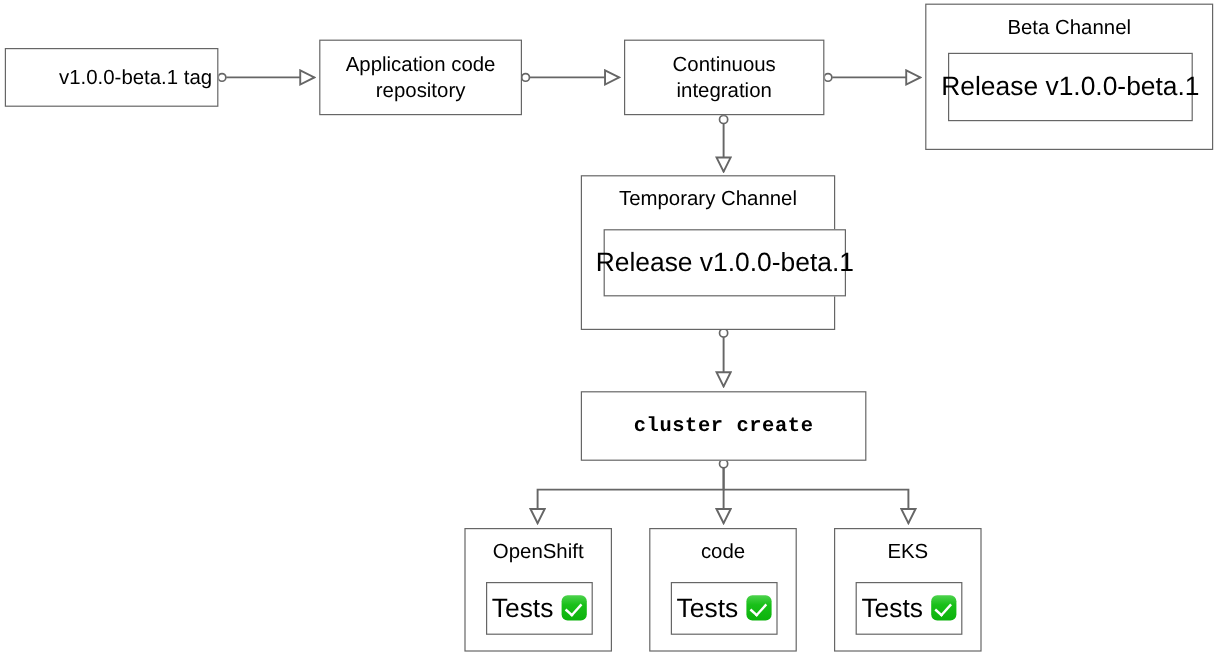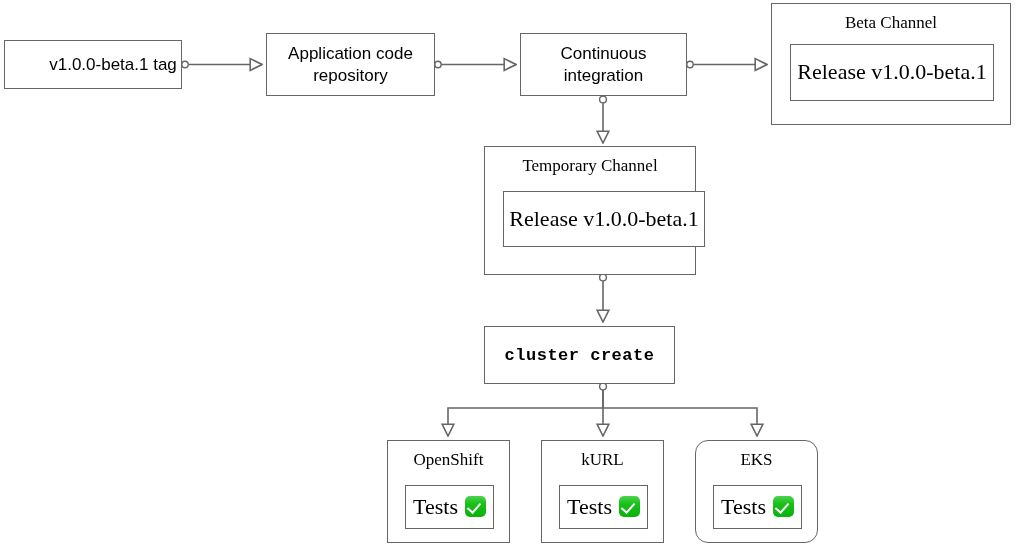--- a/index.html
+++ b/index.html
@@ -47,7 +47,6 @@
   .container-node {
     display: block;
     padding: 0;
-    font-family: Liberation Serif, serif;
   }
   .container-title {
     position: absolute;

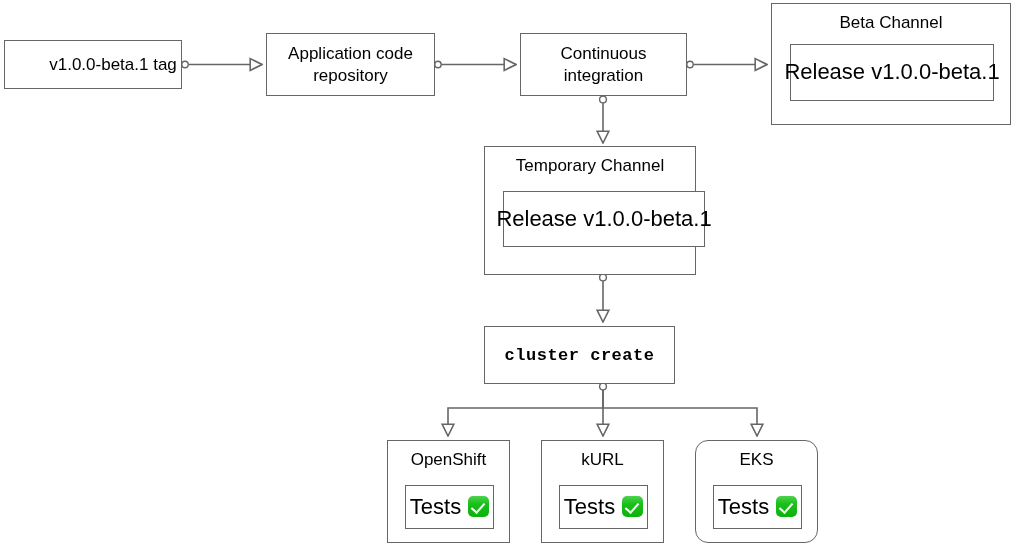--- a/index.html
+++ b/index.html
@@ -181,7 +181,7 @@
     </div>
   </div>
 
-  <div class="node" style="left:484px; top:326px; width:191px; height:58px;">
+  <div class="node" style="left:484px; top:326px; width:238px; height:58px;">
     <span class="mono-label">cluster create</span>
   </div>
 

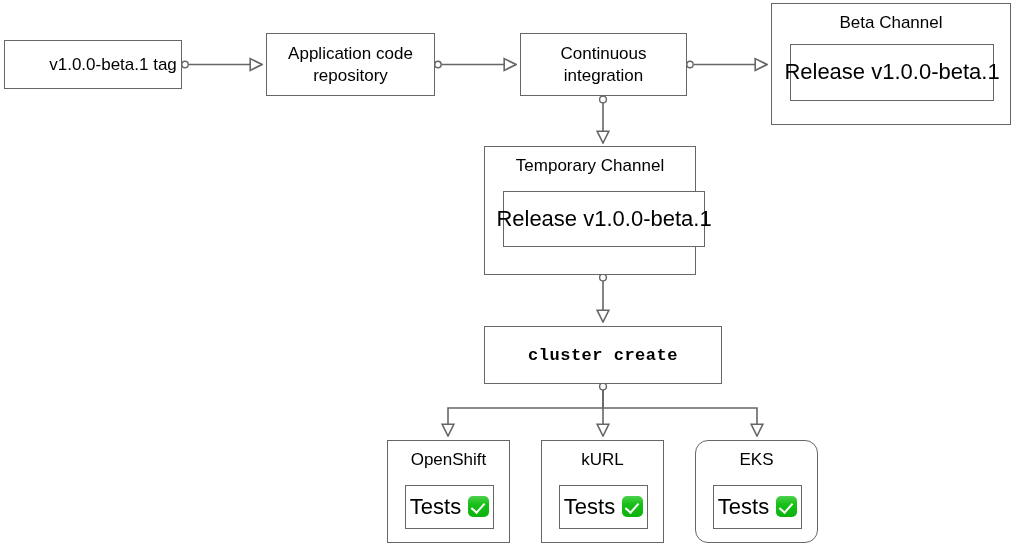--- a/index.html
+++ b/index.html
@@ -196,7 +196,7 @@
   </div>
 
   <div class="node container-node" style="left:541px; top:440px; width:123px; height:103px;">
-    <div class="container-title">kURL</div>
+    <div class="container-title">code</div>
     <div class="inner-node" style="left:17px; top:44px; width:89px; height:44px;">
       <span class="tests-row">
         <span class="inner-label">Tests</span>

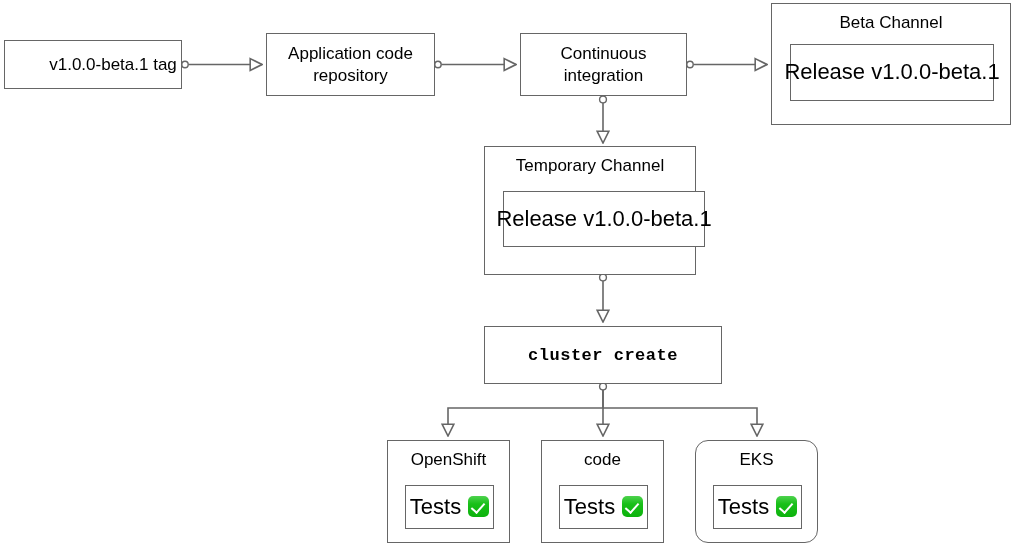--- a/index.html
+++ b/index.html
@@ -205,7 +205,7 @@
     </div>
   </div>
 
-  <div class="node container-node" style="left:695px; top:440px; width:123px; height:103px;border-radius:13px;">
+  <div class="node container-node" style="left:695px; top:440px; width:123px; height:103px;">
     <div class="container-title">EKS</div>
     <div class="inner-node" style="left:17px; top:44px; width:89px; height:44px;">
       <span class="tests-row">

